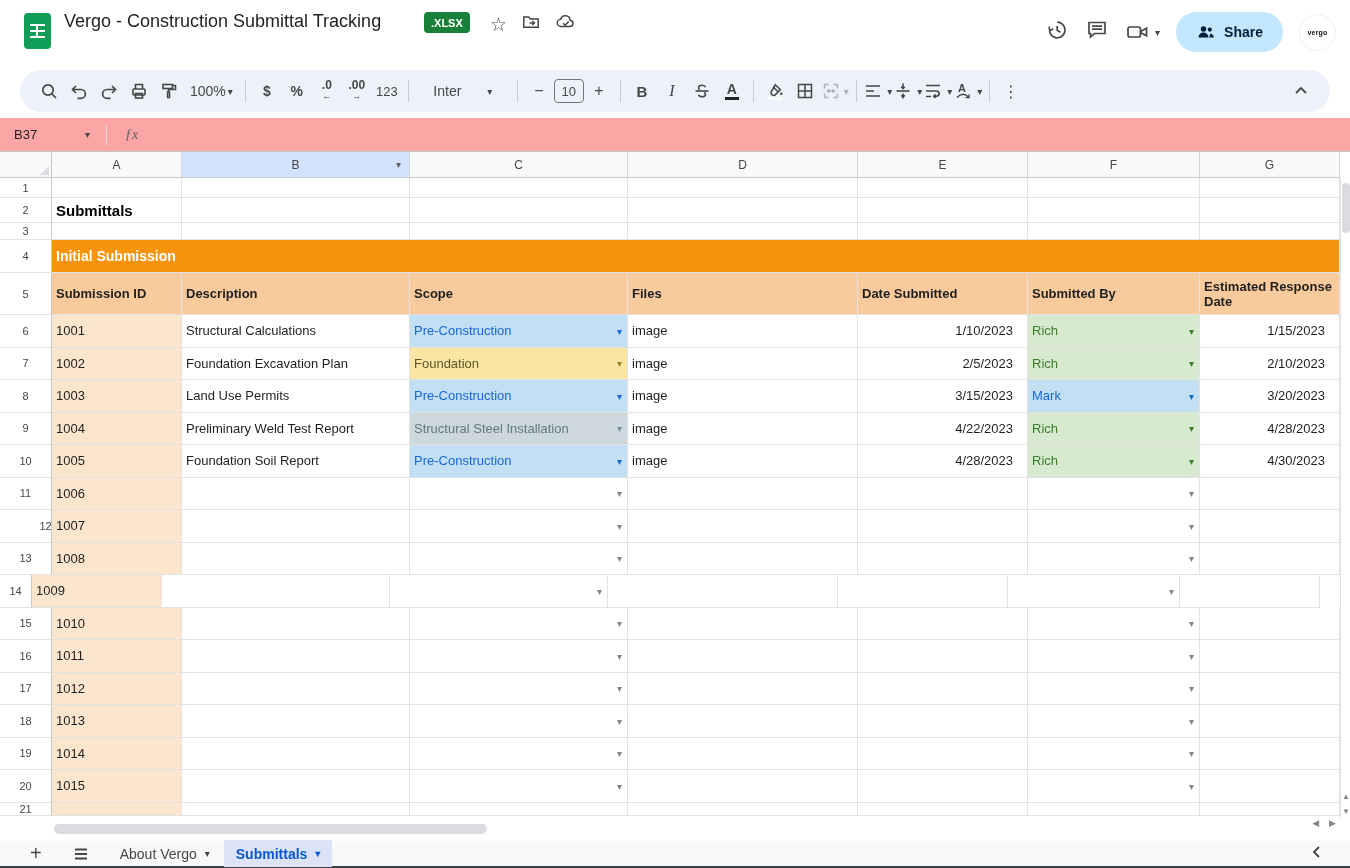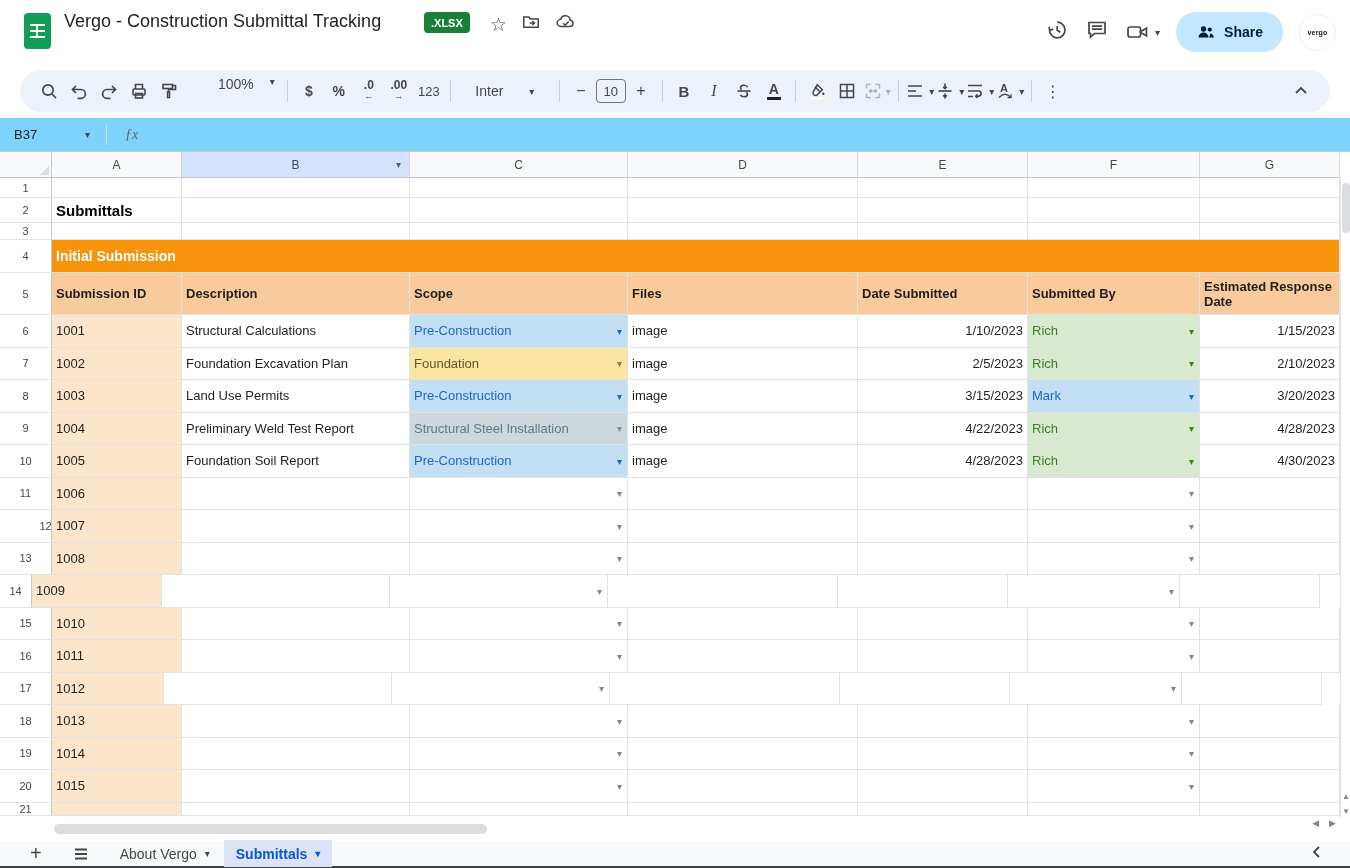--- a/index.html
+++ b/index.html
@@ -39,7 +39,7 @@
   .tb svg { display:block; }
   .tb-sep { width:1px; height:22px; background:#c7cdd6; margin:0 6px; }
   .tb-label { font-size:14px; color:#444746; }
-  .zoom-box { display:flex; align-items:flex-start; gap:16px; padding:0 6px;margin-left:28px; }
+  .zoom-box { display:flex; align-items:center; gap:2px; padding:0 6px; }
   .font-box { display:flex; align-items:center; gap:26px; padding:0 8px; min-width:96px; }
   .size-box { width:30px; height:24px; border:1px solid #747775; border-radius:4px;
     display:flex; align-items:center; justify-content:center; font-size:13px; background:#edf2fa; }

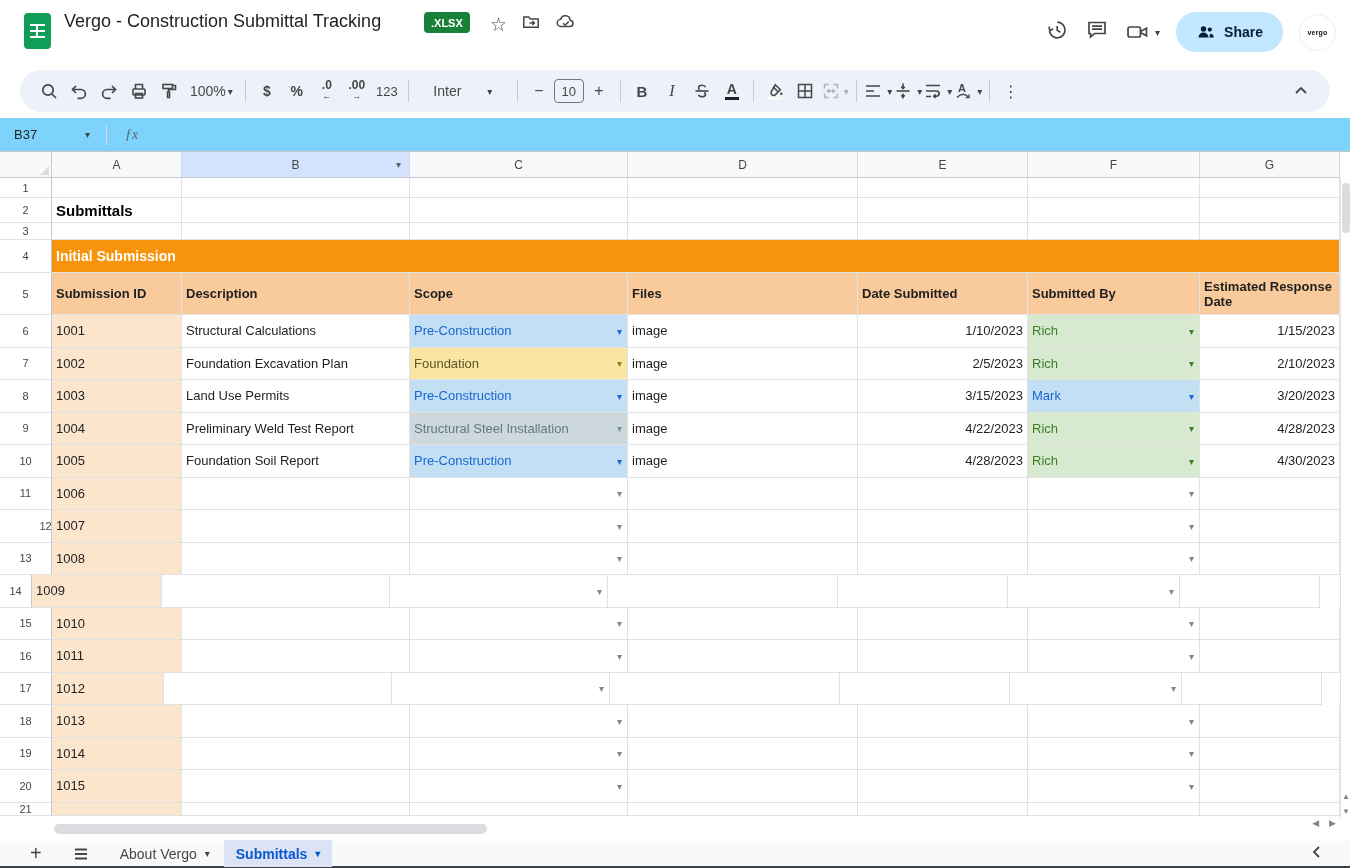--- a/index.html
+++ b/index.html
@@ -54,7 +54,7 @@
   .tb-spacer { flex:1; }
 
   
-  .formulabar { position:absolute; left:0; top:118px; width:1350px; height:34px; background:#7dd3fc;
+  .formulabar { position:absolute; left:0; top:118px; width:1350px; height:34px; background:#fca5a5;
     border-bottom:1px solid #c4c7c5; display:flex; align-items:center; }
   .name-box { width:98px; display:flex; align-items:center; justify-content:space-between;
     padding:0 8px 0 14px; font-size:13px; color:#1f1f1f; }

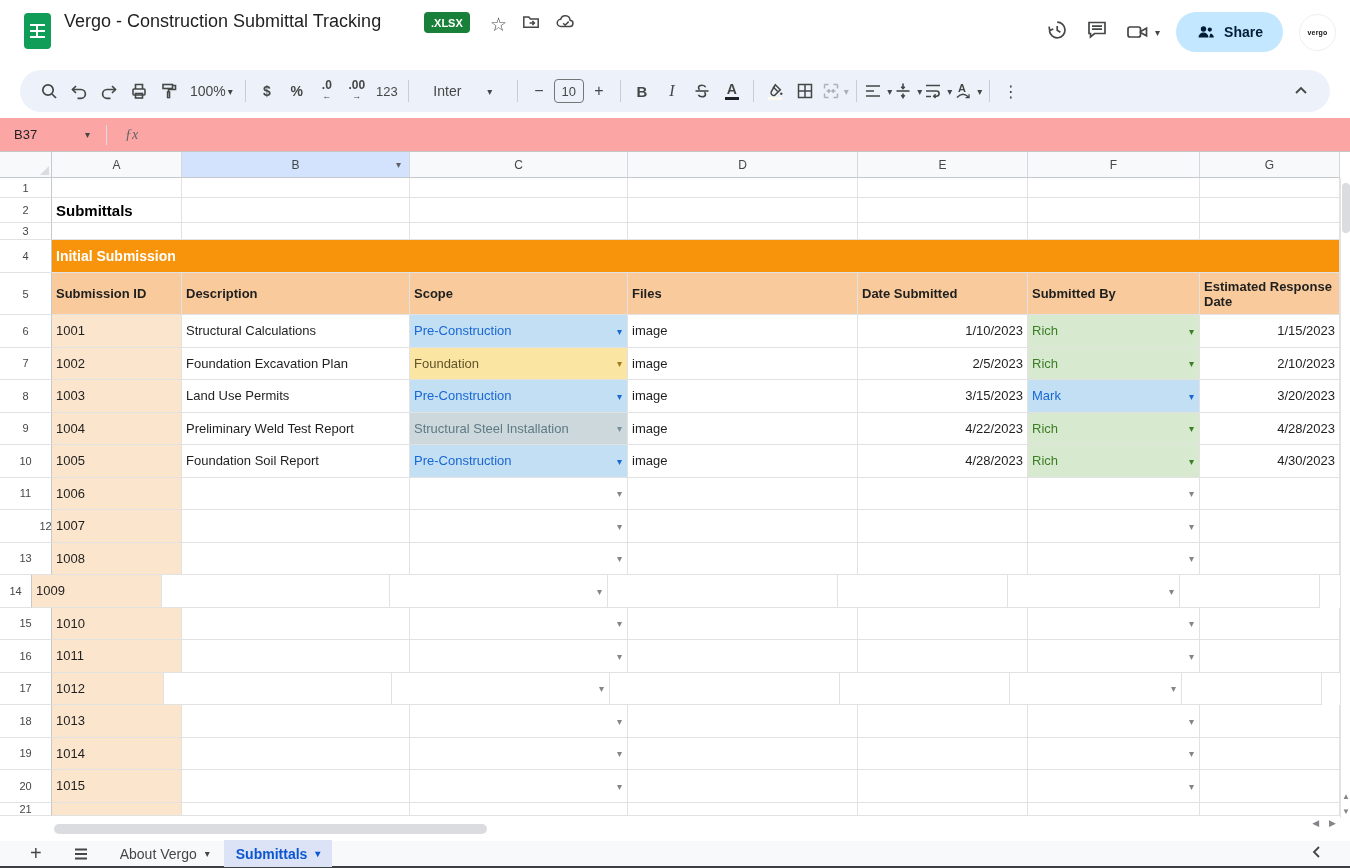--- a/index.html
+++ b/index.html
@@ -79,7 +79,7 @@
   .cell { background:#fff; border-right:1px solid #e2e2e2; border-bottom:1px solid #e2e2e2;
     display:flex; align-items:center; font-size:13px; overflow:hidden; position:relative;
     padding:0 4px; white-space:nowrap; }
-  .cell.num { justify-content:flex-end; padding-right:4px; }
+  .cell.num { justify-content:flex-end; padding-right:14px; }
   .cell.idcell { background:#fce5cd; }
   .cell.band { background:#f7940b; color:#fff; font-weight:bold; font-size:14px; }
   .cell.hdr { background:#f9cb9c; font-weight:bold; }

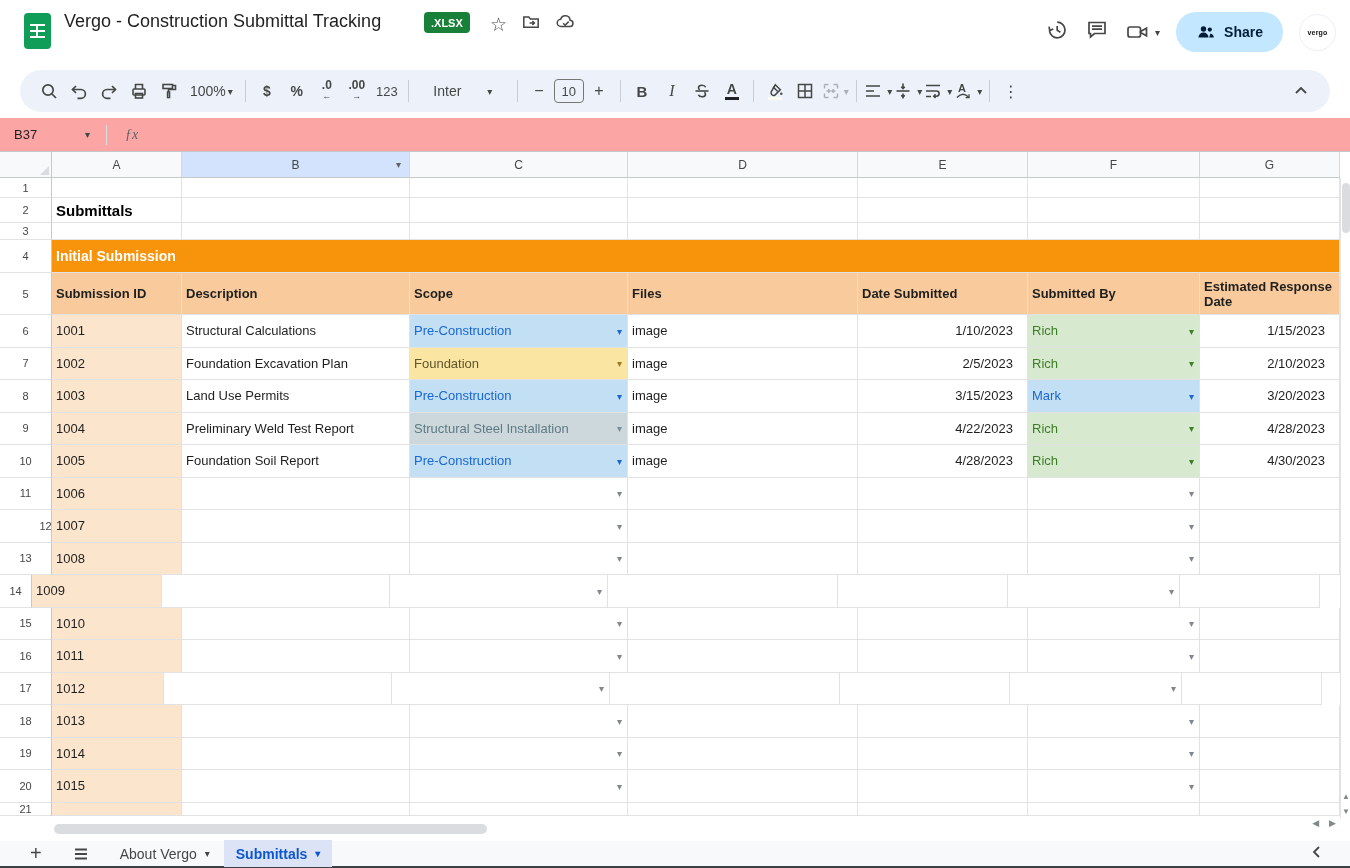--- a/index.html
+++ b/index.html
@@ -539,7 +539,7 @@
       </div>
       <div class="grow" style="height: 32.5px;">
         <div class="gut" style="width: 52px; height: 32.5px;">17</div>
-        <div class="cell idcell" style="width: 112px; height: 32.5px;">1012</div>
+        <div class="cell idcell" style="width: 130px; height: 32.5px;">1012</div>
         <div class="cell" style="width: 228px; height: 32.5px;"></div>
         <div class="cell" style="width: 218px; height: 32.5px;">
           <div class="chip-caret" style="color: rgb(128, 134, 139);">▾</div>

